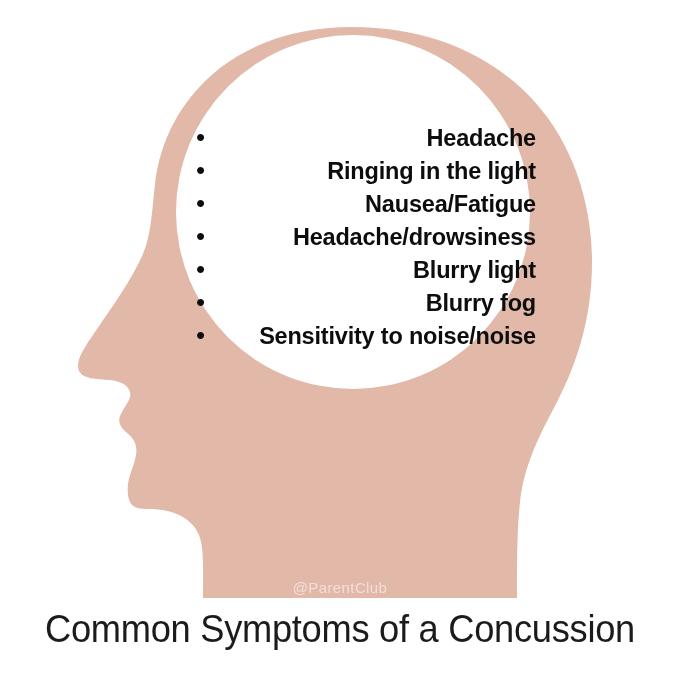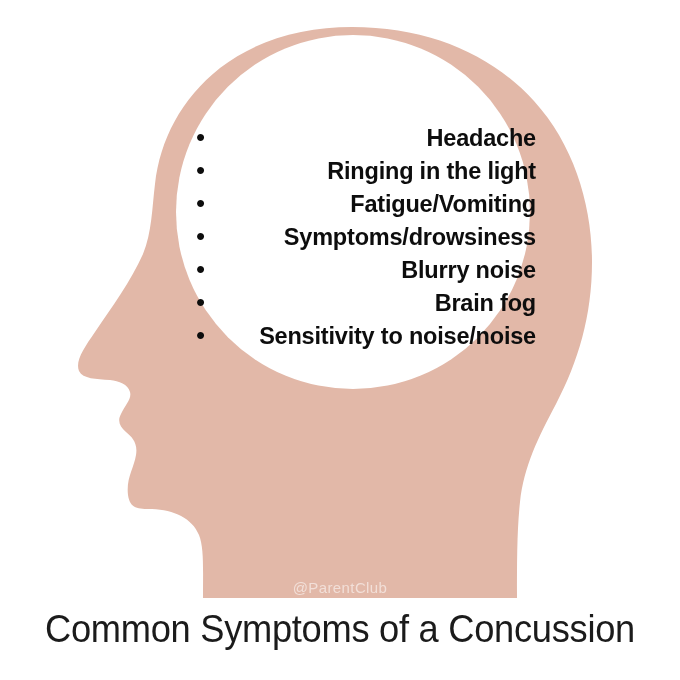--- a/index.html
+++ b/index.html
@@ -142,7 +142,7 @@
 
     <div class="symptom-row">
       <span class="symptom-bullet">•</span>
-      <span class="symptom-text">Fatigue/Vomiting</span>
+      <span class="symptom-text">Nausea/Fatigue</span>
     </div>
 
     <div class="symptom-row">

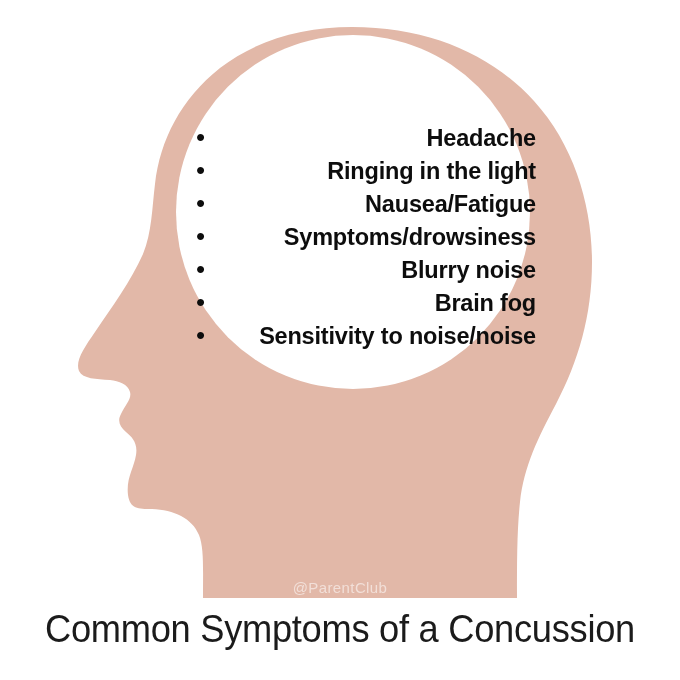--- a/index.html
+++ b/index.html
@@ -147,7 +147,7 @@
 
     <div class="symptom-row">
       <span class="symptom-bullet">•</span>
-      <span class="symptom-text">Symptoms/drowsiness</span>
+      <span class="symptom-text">Headache/drowsiness</span>
     </div>
 
     <div class="symptom-row">

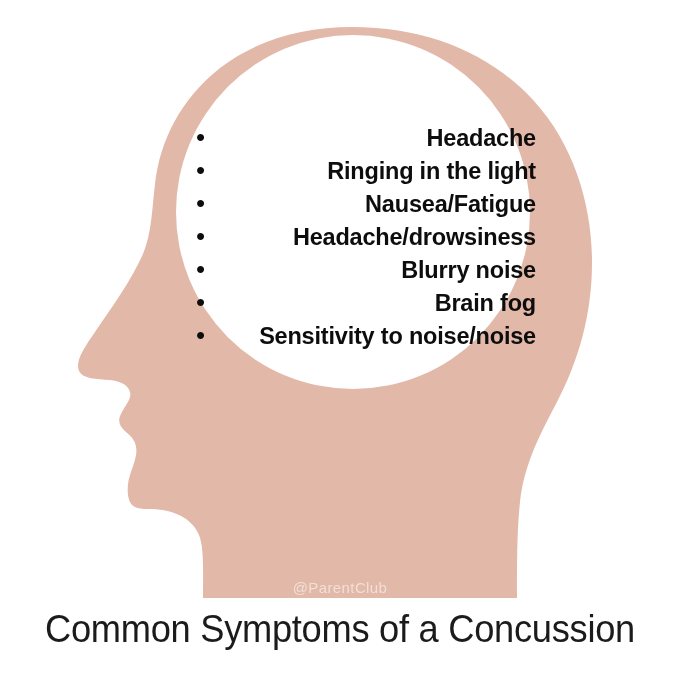--- a/index.html
+++ b/index.html
@@ -152,7 +152,7 @@
 
     <div class="symptom-row">
       <span class="symptom-bullet">•</span>
-      <span class="symptom-text">Blurry noise</span>
+      <span class="symptom-text">Blurry light</span>
     </div>
 
     <div class="symptom-row">

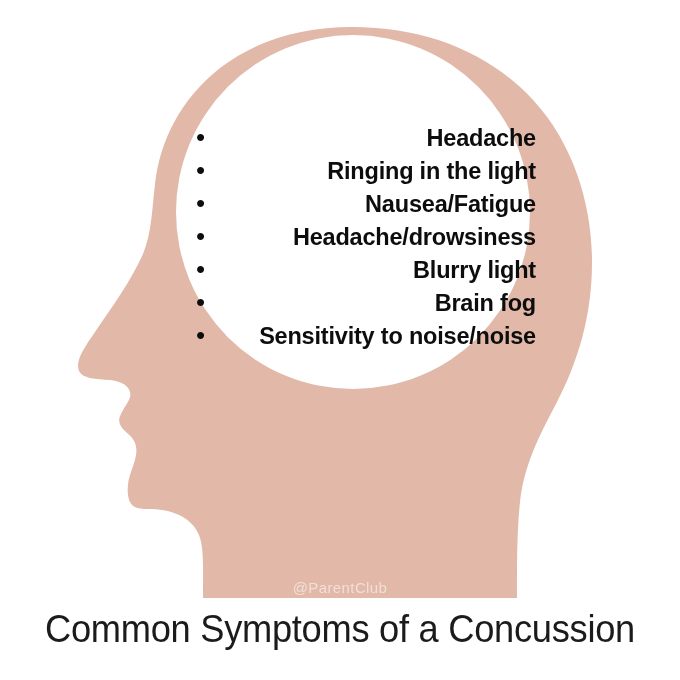--- a/index.html
+++ b/index.html
@@ -157,7 +157,7 @@
 
     <div class="symptom-row">
       <span class="symptom-bullet">•</span>
-      <span class="symptom-text">Brain fog</span>
+      <span class="symptom-text">Blurry fog</span>
     </div>
 
     <div class="symptom-row">

